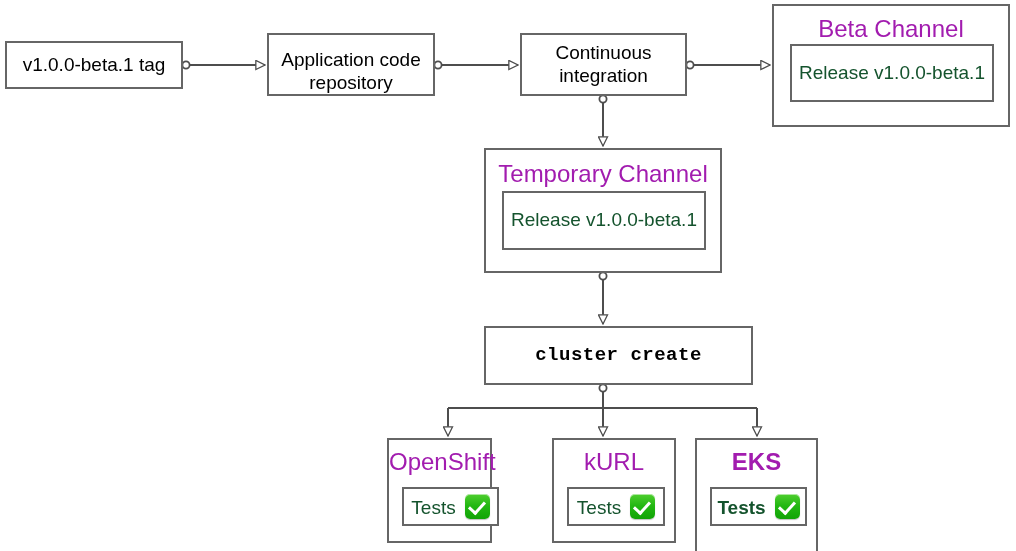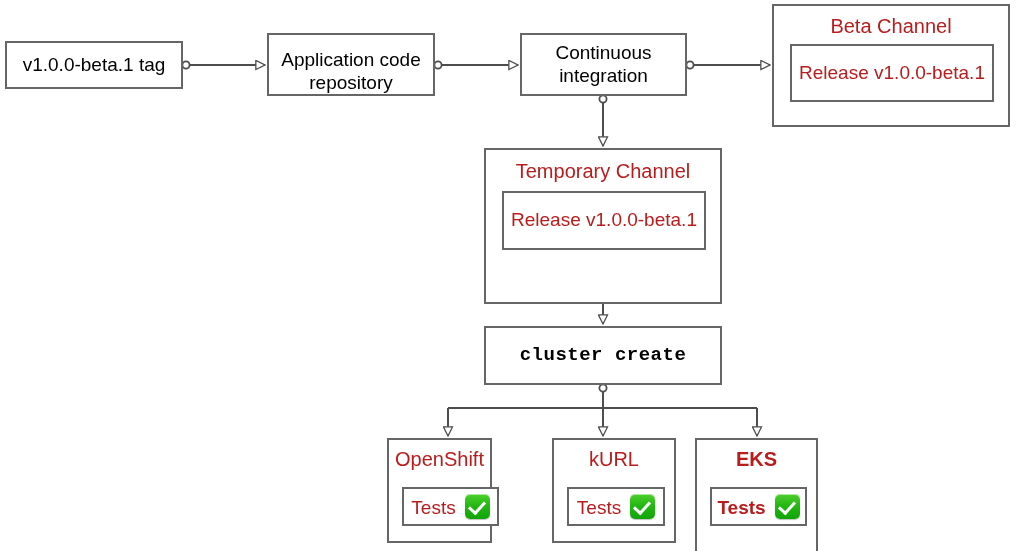--- a/index.html
+++ b/index.html
@@ -50,8 +50,8 @@
     left: 0;
     right: 0;
     text-align: center;
-    color: #b91c1c;
-    font-size: 20px;
+    color: #a21caf;
+    font-size: 24px;
     line-height: 1.18;
   }
   .inner-node {

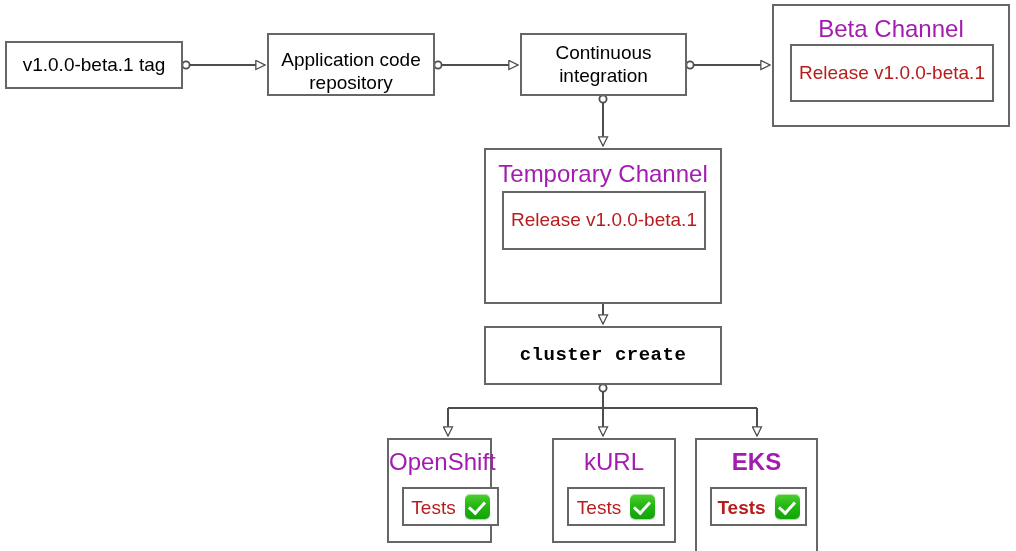--- a/index.html
+++ b/index.html
@@ -62,7 +62,7 @@
     display: flex;
     align-items: center;
     justify-content: center;
-    color: #b91c1c;
+    color: #14532d;
     font-size: 19px;
     line-height: 1.18;
   }

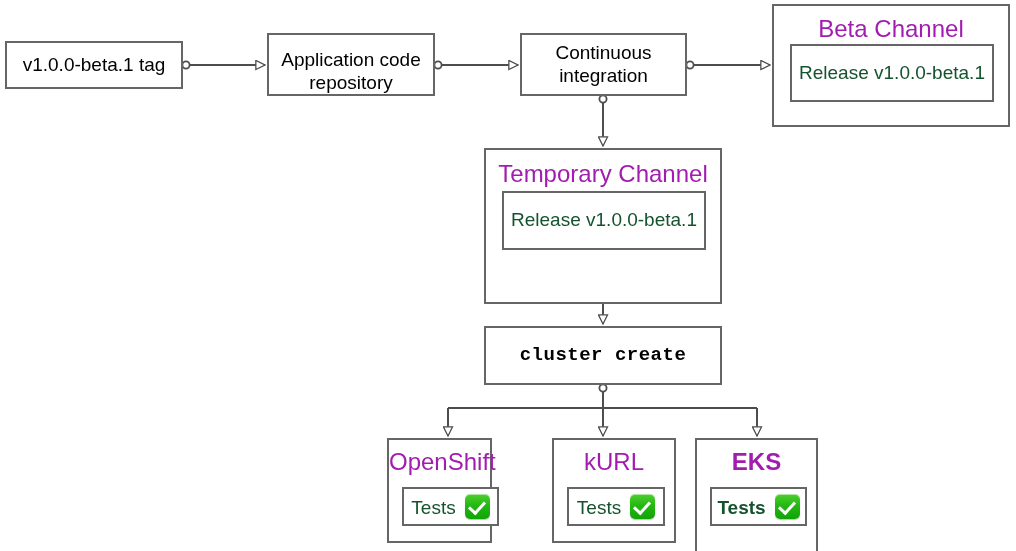--- a/index.html
+++ b/index.html
@@ -159,7 +159,7 @@
     </div>
   </div>
 
-  <div class="container-node" style="left:484px; top:148px; width:238px; height:156px;">
+  <div class="container-node" style="left:484px; top:148px; width:238px; height:125px;">
     <div class="container-title" style="top:10px;">Temporary Channel</div>
     <div class="inner-node" style="left:16px; top:41px; width:204px; height:59px;">
       <span>Release v1.0.0-beta.1</span>

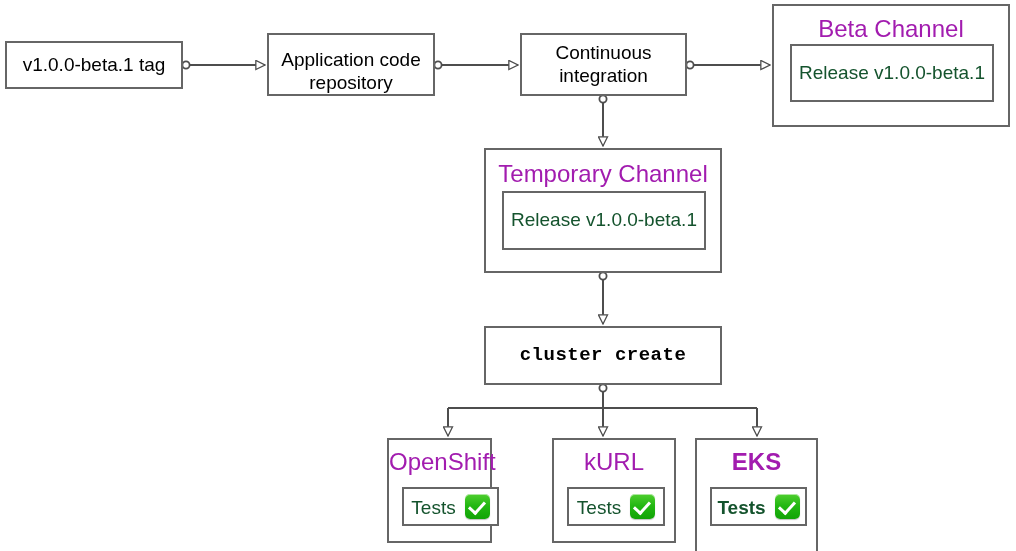--- a/index.html
+++ b/index.html
@@ -166,7 +166,7 @@
     </div>
   </div>
 
-  <div class="node mono-node" style="left:484px; top:326px; width:238px; height:59px;">
+  <div class="node mono-node" style="left:484px; top:326px; width:269px; height:59px;">
     <span>cluster create</span>
   </div>
 

